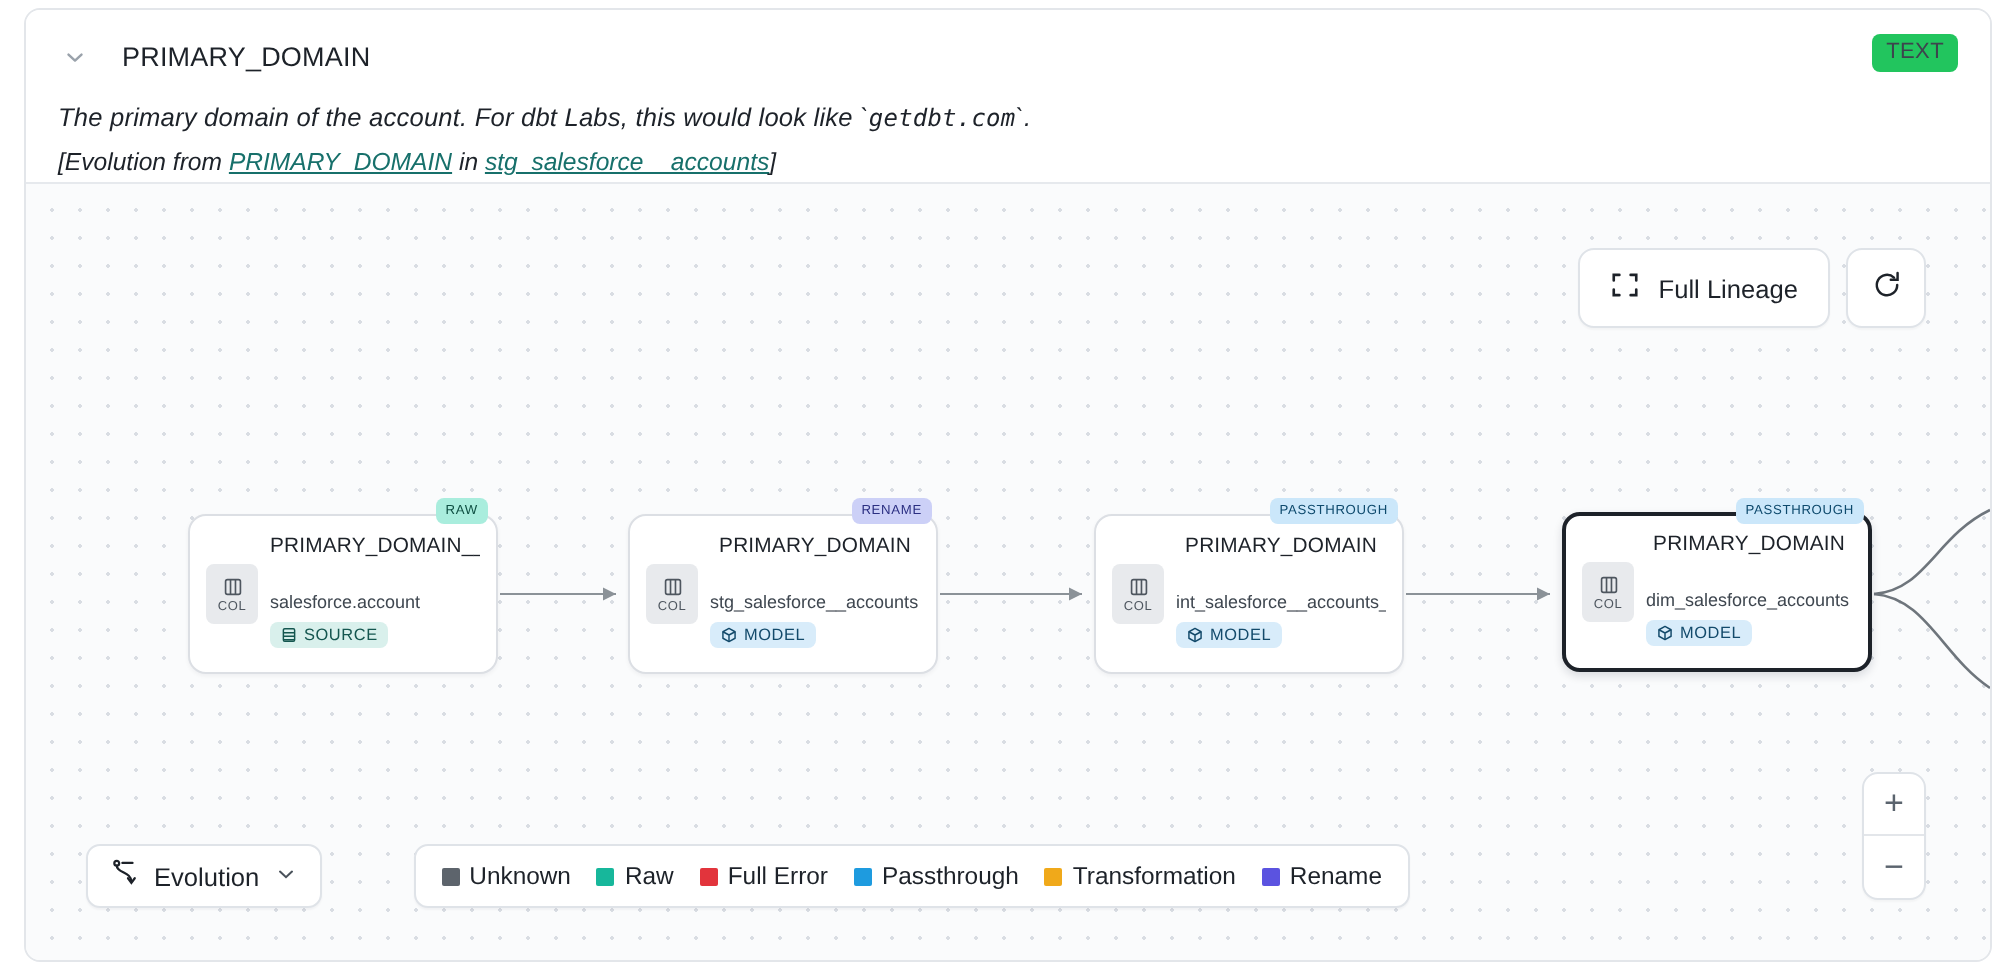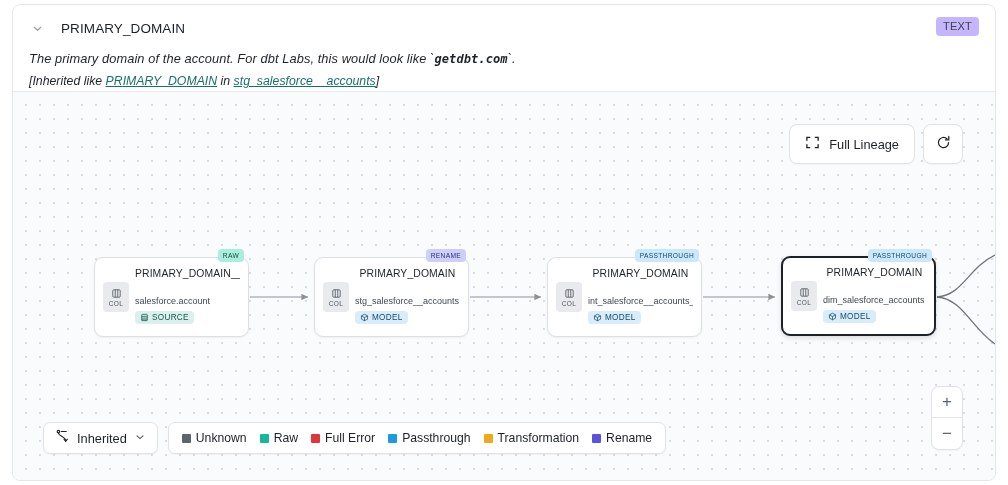--- a/index.html
+++ b/index.html
@@ -44,7 +44,7 @@
   .text-badge {
     position: absolute;
     right: 16px; top: 12px;
-    background: #c4b5fd;
+    background: #22c55e;
     color: #3d444d;
     font-size: 11px;
     padding: 3px 7px 4px 7px;

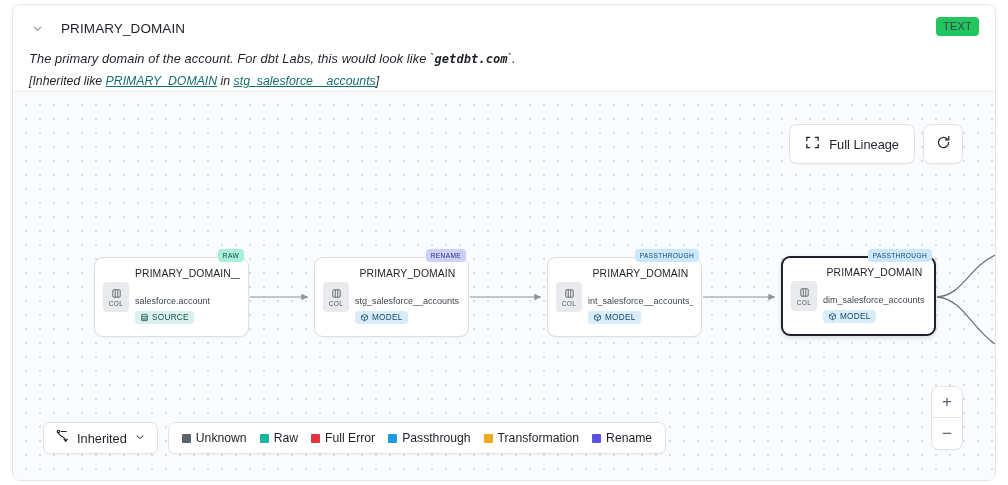--- a/index.html
+++ b/index.html
@@ -61,7 +61,7 @@
   .desc code {
     font-family: "DejaVu Sans Mono", monospace;
     font-style: italic;
-    font-weight: bold;
+    font-weight: normal;
     font-size: 12px;
   }
   .inherit {

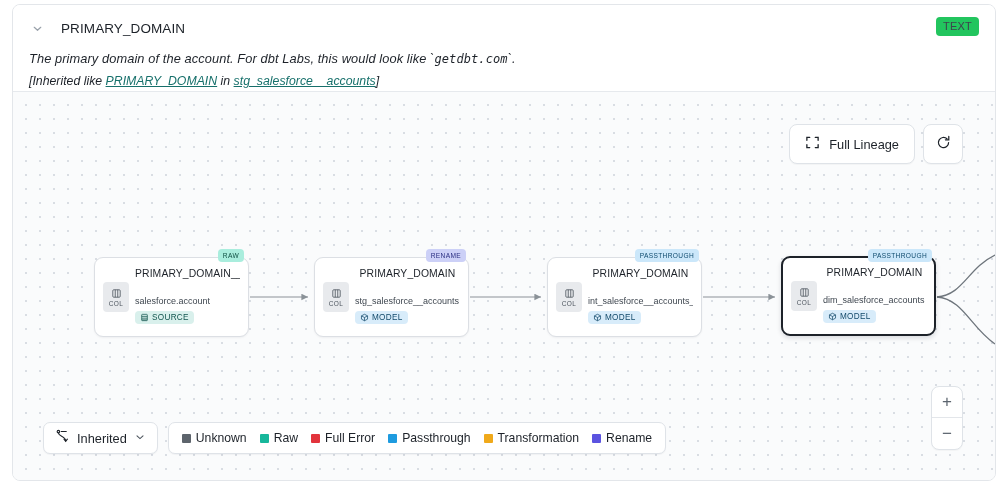--- a/index.html
+++ b/index.html
@@ -249,7 +249,7 @@
     </div>
 
     <div class="inherit">
-      <span>[Inherited like </span><a href="#">PRIMARY_DOMAIN</a><span> in </span><a href="#">stg_salesforce__accounts</a><span>]</span>
+      <span>[Evolution from </span><a href="#">PRIMARY_DOMAIN</a><span> in </span><a href="#">stg_salesforce__accounts</a><span>]</span>
     </div>
   </div>
 

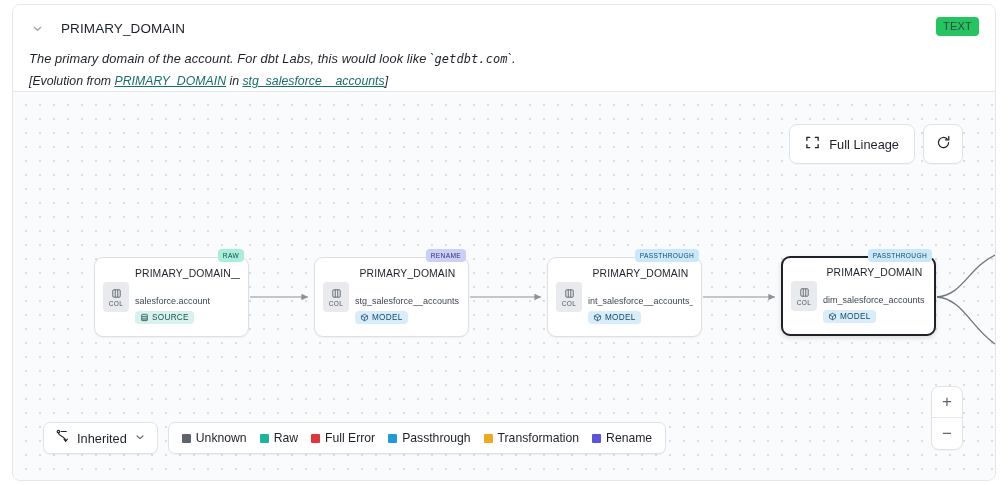--- a/index.html
+++ b/index.html
@@ -393,7 +393,7 @@
               <path d="M6.6 2.6 h5.4"></path>
             </svg>
           </span>
-          <span>Inherited</span>
+          <span>Evolution</span>
           <span>
             <svg width="12" height="12" viewBox="0 0 16 16" fill="none" stroke="#4a525b" stroke-width="1.4" stroke-linecap="round">
               <path d="M4 6.4 L8 10.1 L12 6.4"></path>

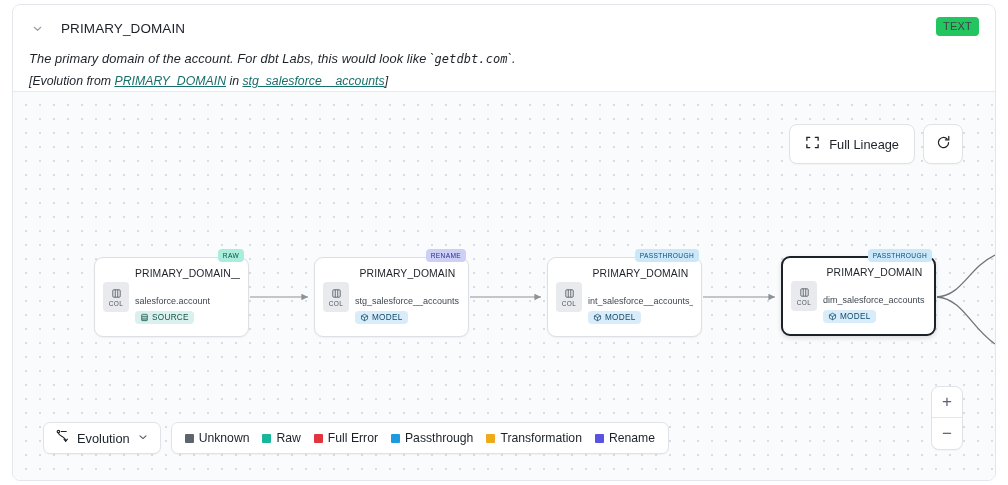--- a/index.html
+++ b/index.html
@@ -223,6 +223,7 @@
     border: 1px solid #dfe3e8;
     border-radius: 7px;
     box-shadow: 0 1px 1px rgba(16,24,40,.04);
+    margin-left: 36px;
   }
   .legend-item { display: flex; align-items: center; gap: 5px; font-size: 12.2px; color: #1d2229; }
   .swatch { width: 9px; height: 9px; border-radius: 1px; display: block; }

